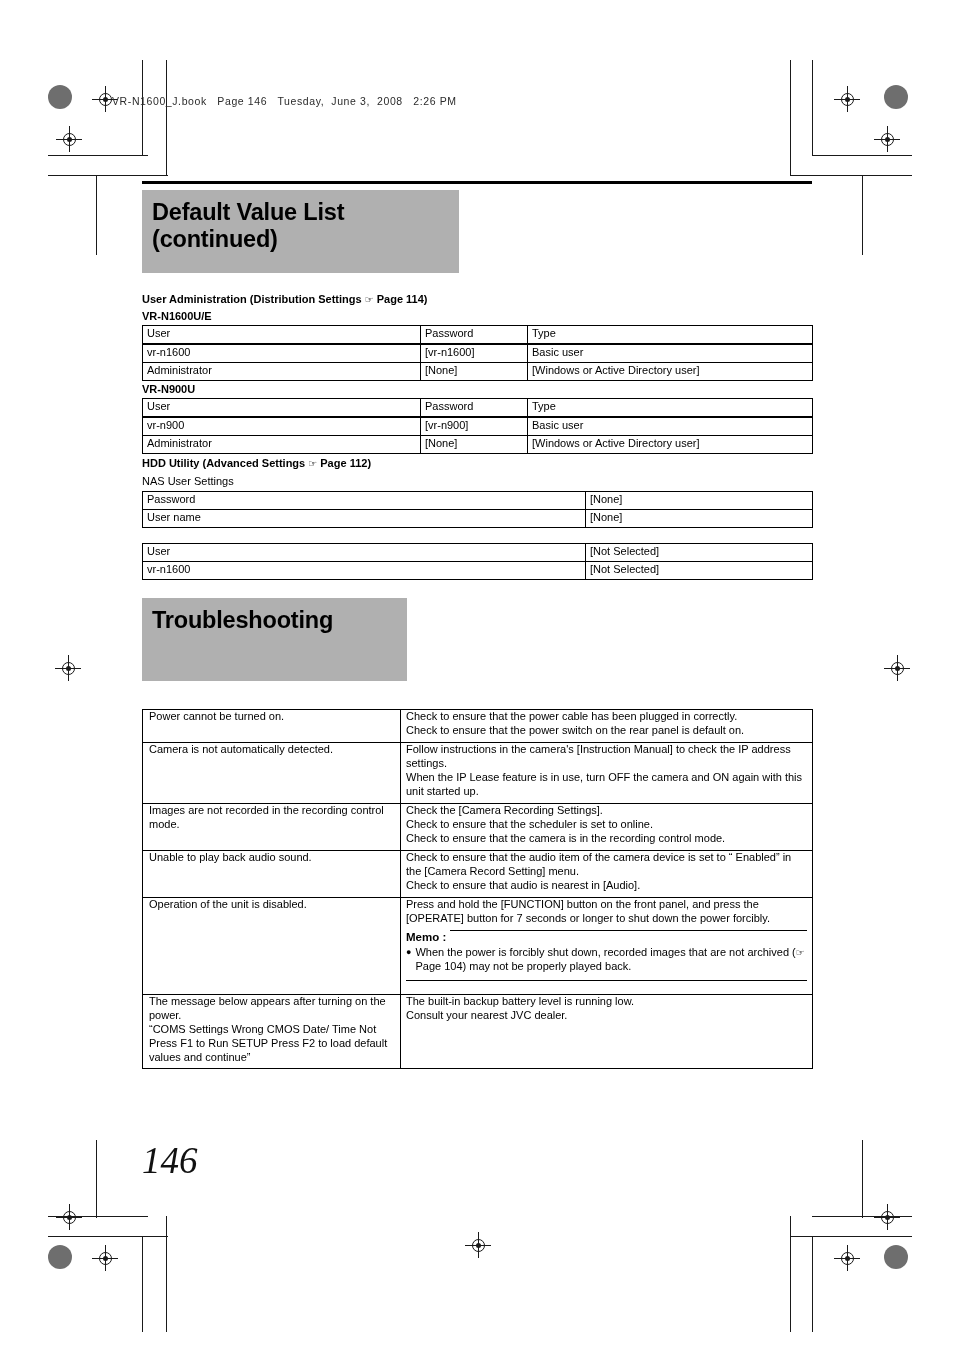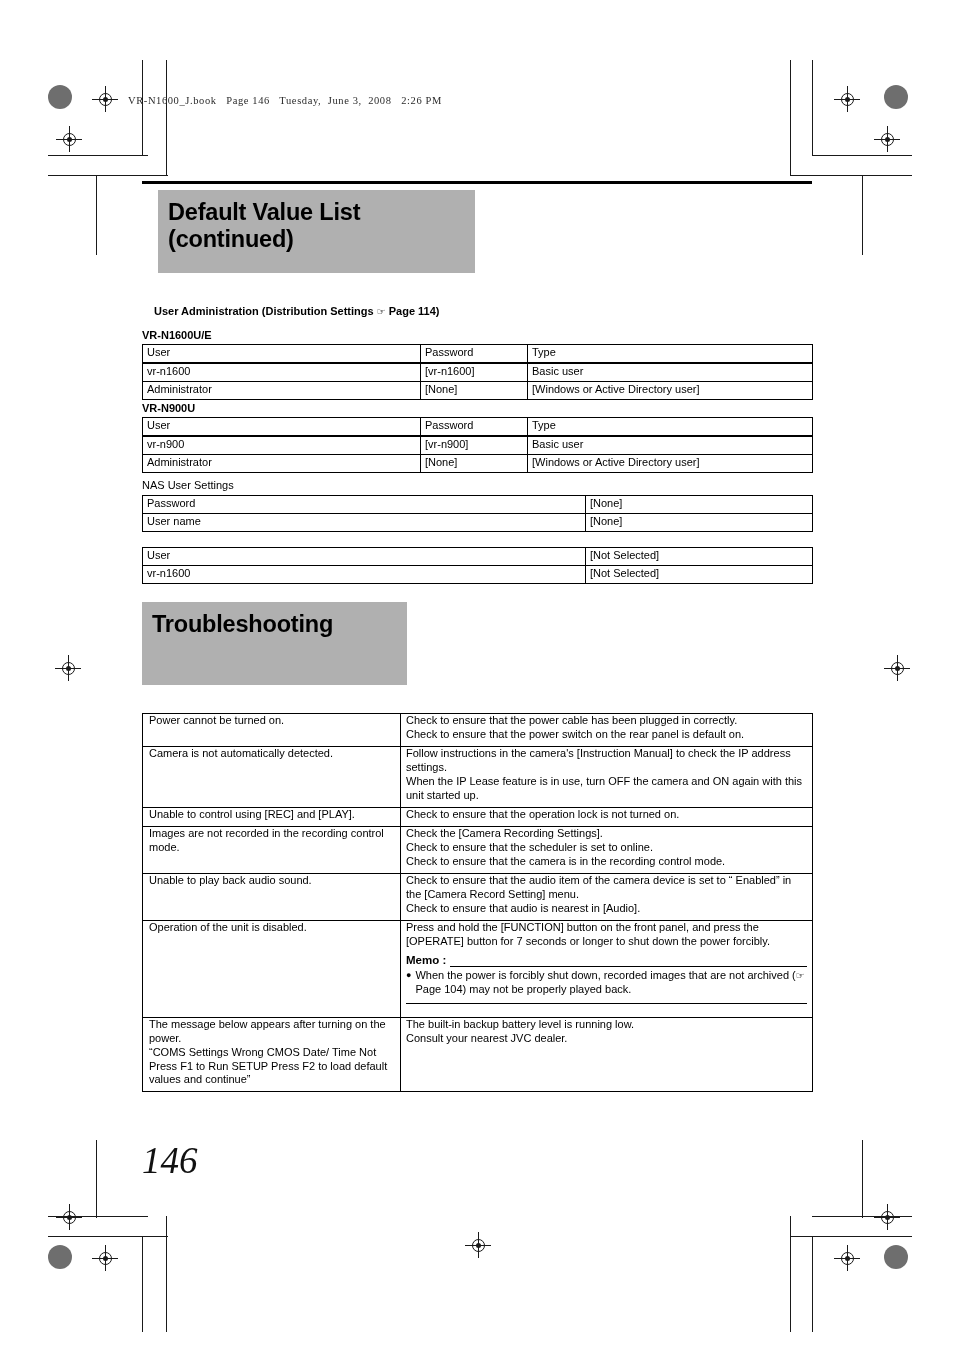--- a/index.html
+++ b/index.html
@@ -24,8 +24,8 @@
 
   
   .filehdr{
-    position:absolute;left:128px;top:95px;
-    font-family:Liberation Serif, serif;font-size:10.5px;letter-spacing:.6px;
+    position:absolute;left:112px;top:95px;
+    font-family:Liberation Sans, sans-serif;font-size:10.5px;letter-spacing:.6px;
     color:#2b2b2b;white-space:pre;
   }
 

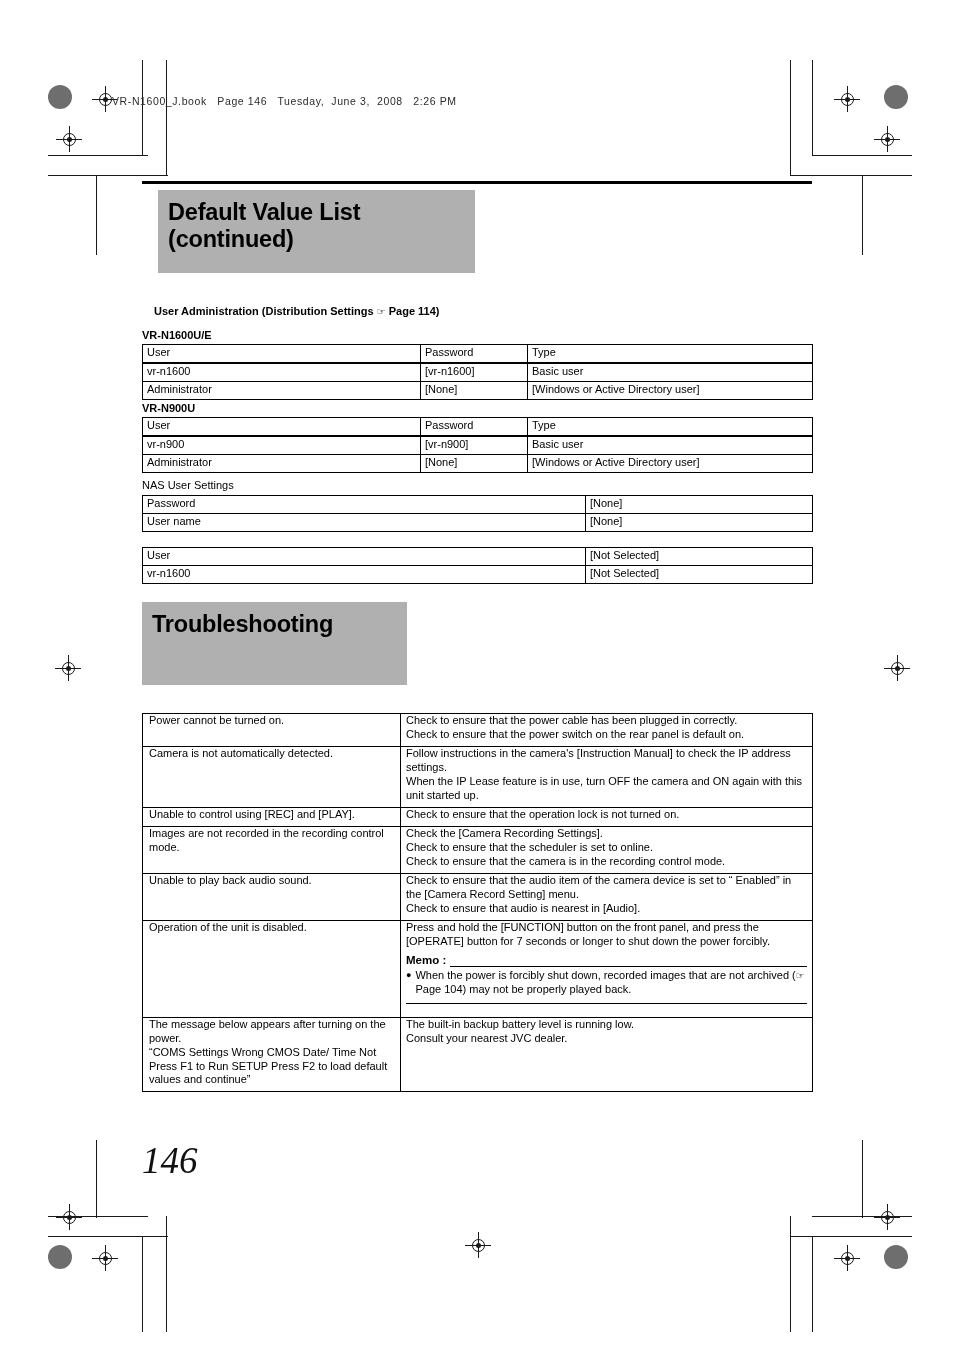--- a/index.html
+++ b/index.html
@@ -138,7 +138,7 @@
 
     <div class="rule"></div>
 
-    <div class="banner" style="width:317px;height:83px;margin-top:6px;margin-left:16px;">
+    <div class="banner" style="width:317px;height:83px;margin-top:6px;">
       <h1>
         <span>Default Value List</span><br>
         <span>(continued)</span>

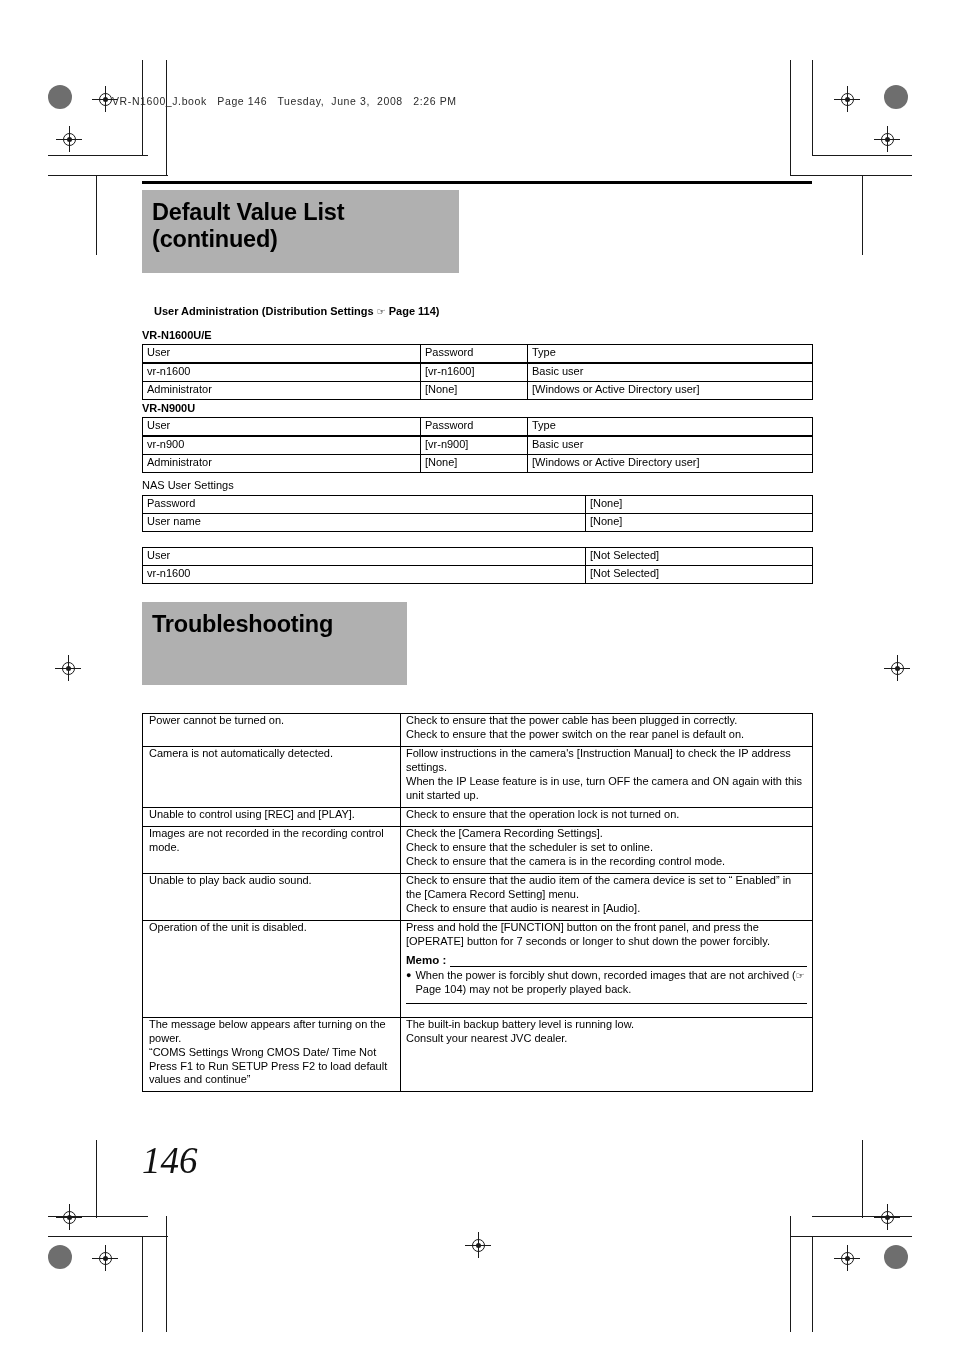--- a/index.html
+++ b/index.html
@@ -38,7 +38,7 @@
   .banner{background:#b0b0b0;padding:9px 10px 0 10px;box-sizing:border-box;}
   .banner h1{margin:0;font-size:23.5px;line-height:1.13;font-weight:bold;letter-spacing:-.2px;}
 
-  .sec-h{font-size:11px;font-weight:bold;margin:12px;}
+  .sec-h{font-size:11px;font-weight:bold;margin:0;}
   .sub-h{font-size:11px;font-weight:bold;margin:0;}
   .plain{font-size:11px;margin:0;}
   .hand{font-family:"DejaVu Sans",sans-serif;font-size:10px;}

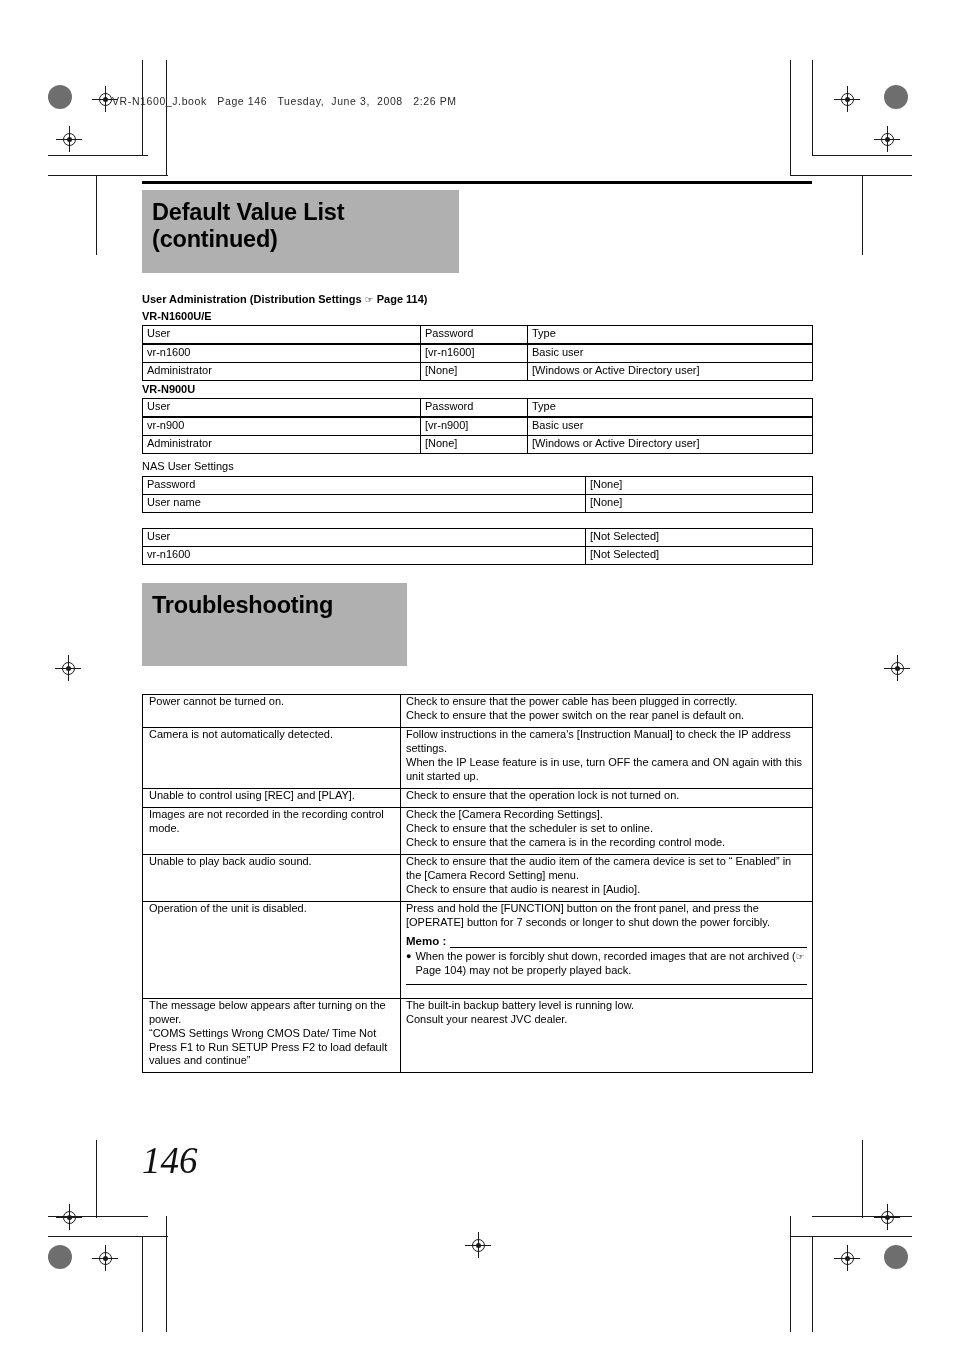--- a/index.html
+++ b/index.html
@@ -205,6 +205,11 @@
       </tbody>
     </table>
 
+    <p class="sec-h" style="margin-top:3px;">
+      <span>HDD Utility (Advanced Settings</span>
+      <span class="hand">☞</span>
+      <span>Page 112)</span>
+    </p>
     <p class="plain" style="margin-top:6px;">NAS User Settings</p>
 
     <table class="t-nas" style="margin-top:4px;">

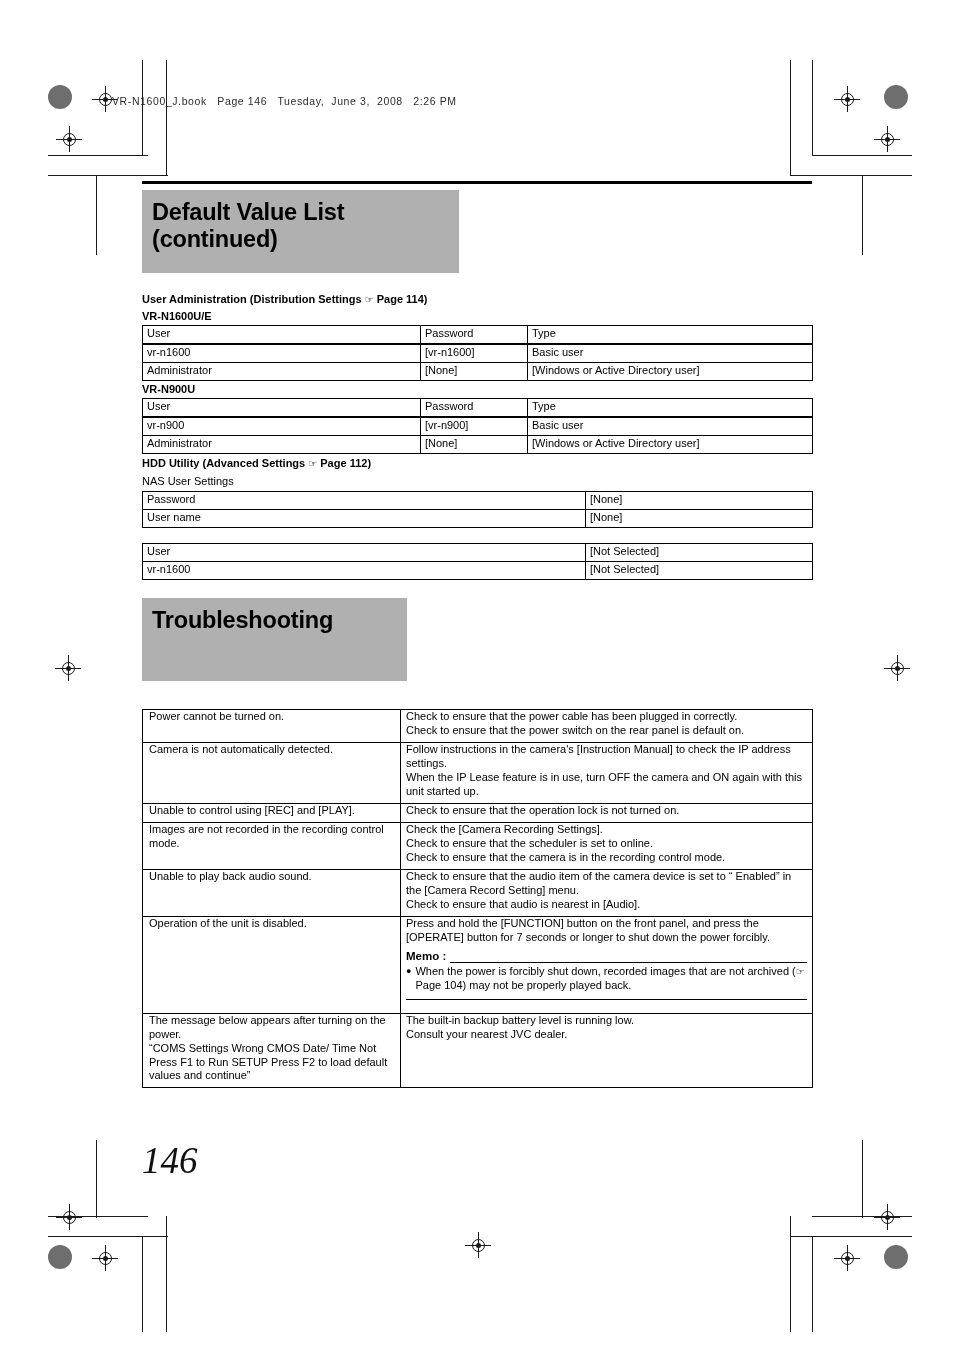--- a/index.html
+++ b/index.html
@@ -277,14 +277,6 @@
           </td>
         </tr>
 
-        <tr>
-          <td class="sym">
-            <div> Unable to control using [REC] and [PLAY].</div>
-          </td>
-          <td>
-            <div>Check to ensure that the operation lock is not turned on.</div>
-          </td>
-        </tr>
 
         <tr>
           <td class="sym">

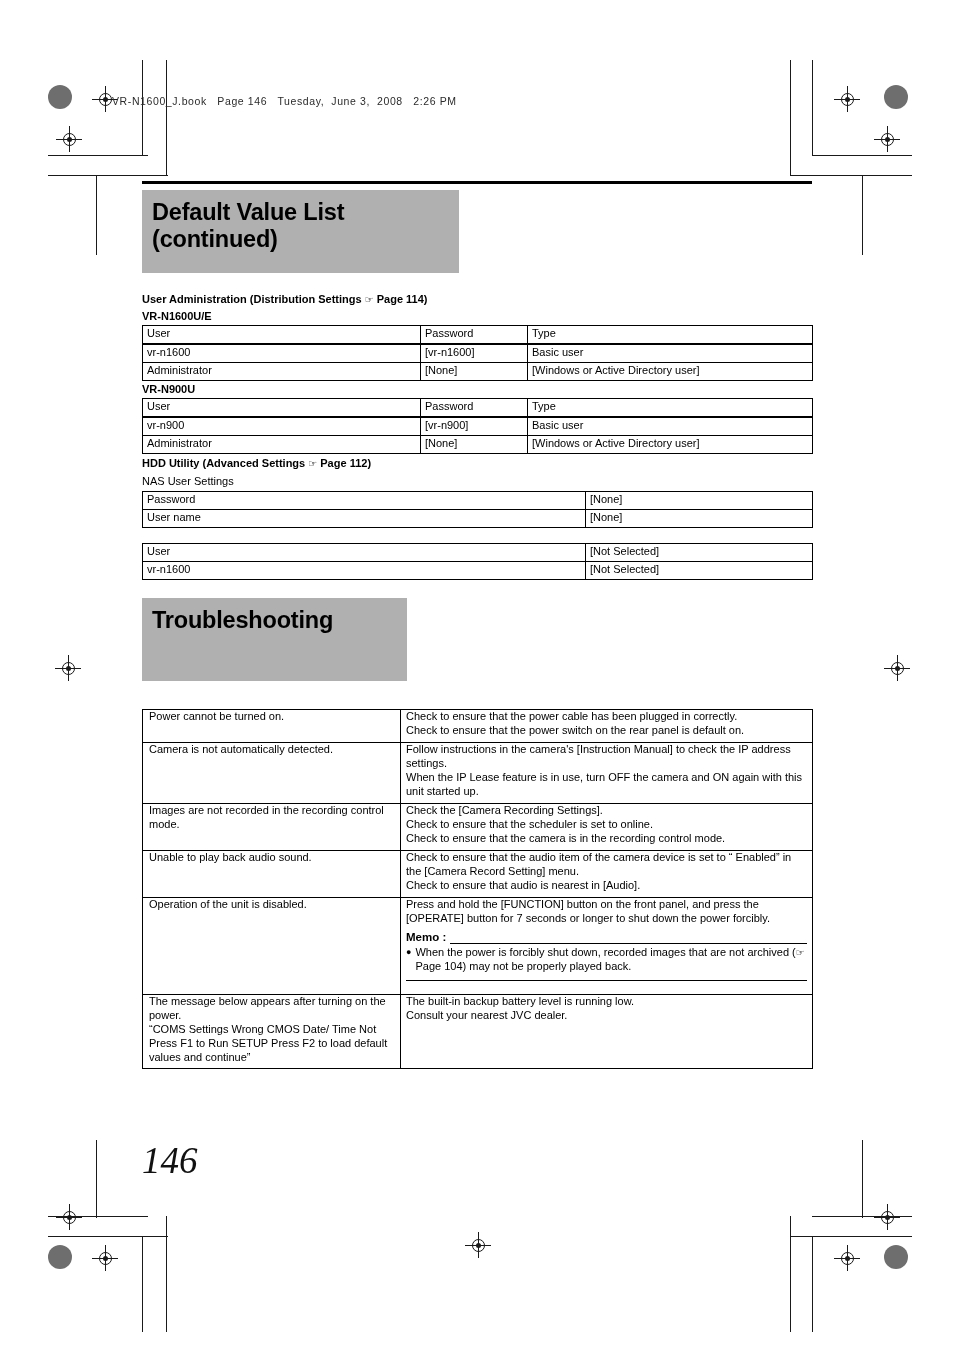--- a/index.html
+++ b/index.html
@@ -53,7 +53,7 @@
   table.t-trouble tr.hdr td{text-align:center;font-weight:bold;border-bottom:1.5px solid #000;padding:4px 5px;}
   table.t-trouble td.sym{padding-left:6px;}
 
-  .memo-h{font-weight:bold;font-size:11.5px;display:flex;align-items:flex-end;gap:4px;margin-top:4px;}
+  .memo-h{font-weight:bold;font-size:11.5px;display:flex;align-items:flex-start;gap:4px;margin-top:4px;}
   .memo-h .ln{flex:1;height:1px;background:#000;}
   .memo-item{display:flex;gap:4px;margin-top:2px;}
   .memo-item .bul{font-size:9px;line-height:1.5;}

